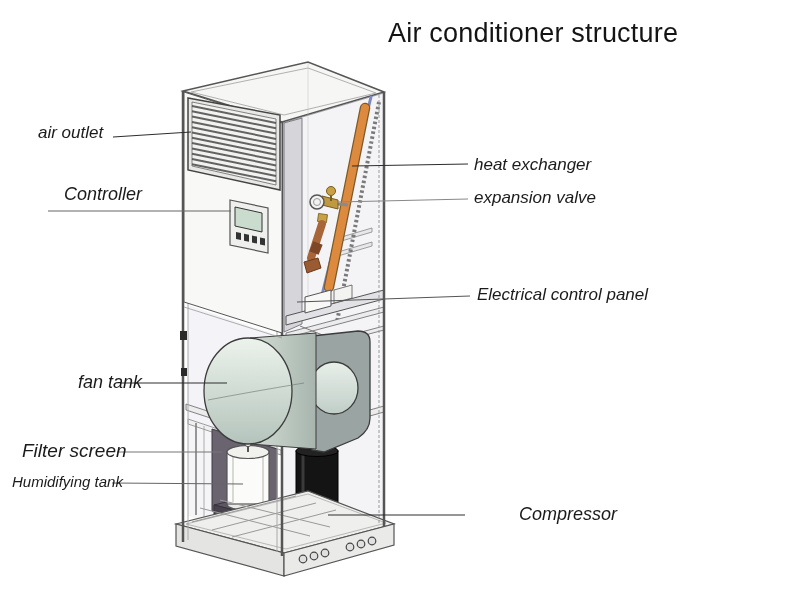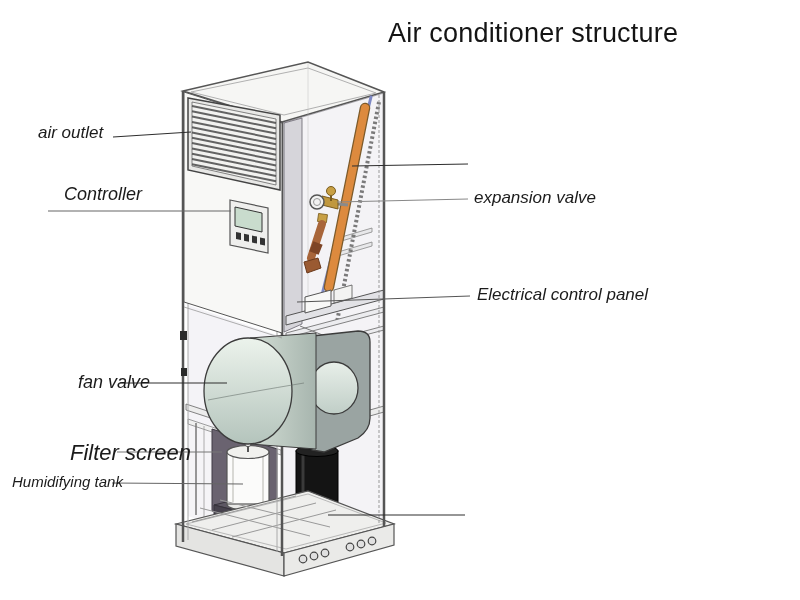--- a/index.html
+++ b/index.html
@@ -197,6 +197,7 @@
 
   <div class="lbl f17" style="left:38px;top:124px">air outlet</div>
   <div class="lbl f18" style="left:16px;top:185px">Controller</div>
+  <div class="lbl f17" style="left:474px;top:156px">heat exchanger</div>
   <div class="lbl f17" style="left:477px;top:286px">Electrical control panel</div>
   <div class="lbl f17" style="left:474px;top:189px">expansion valve</div>
   <div class="lbl f18" style="left:30px;top:373px">fan valve</div>

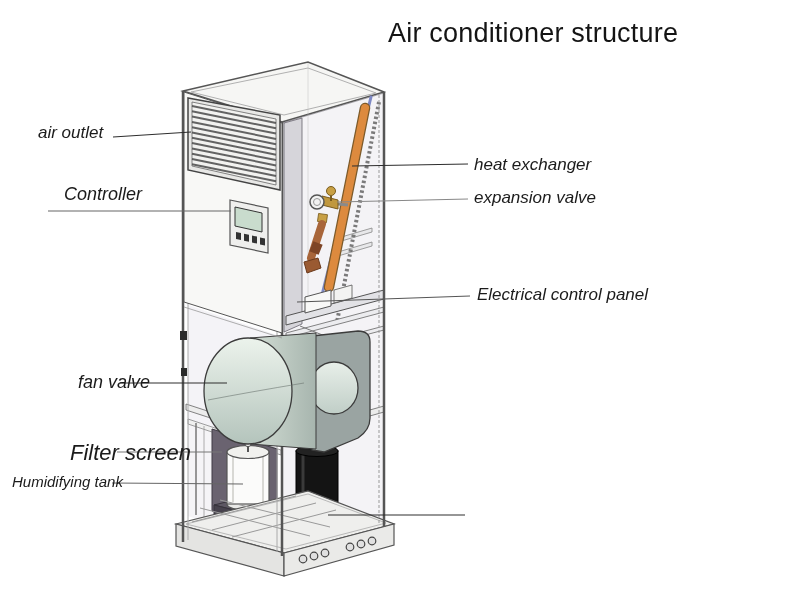--- a/index.html
+++ b/index.html
@@ -200,7 +200,7 @@
   <div class="lbl f17" style="left:474px;top:156px">heat exchanger</div>
   <div class="lbl f17" style="left:477px;top:286px">Electrical control panel</div>
   <div class="lbl f17" style="left:474px;top:189px">expansion valve</div>
-  <div class="lbl f18" style="left:30px;top:373px">fan valve</div>
+  <div class="lbl f18" style="left:30px;top:373px">fan tank</div>
   <div class="lbl f19" style="left:22px;top:441px">Filter screen</div>
   <div class="lbl f15" style="left:12px;top:474px">Humidifying tank</div>
 </div>

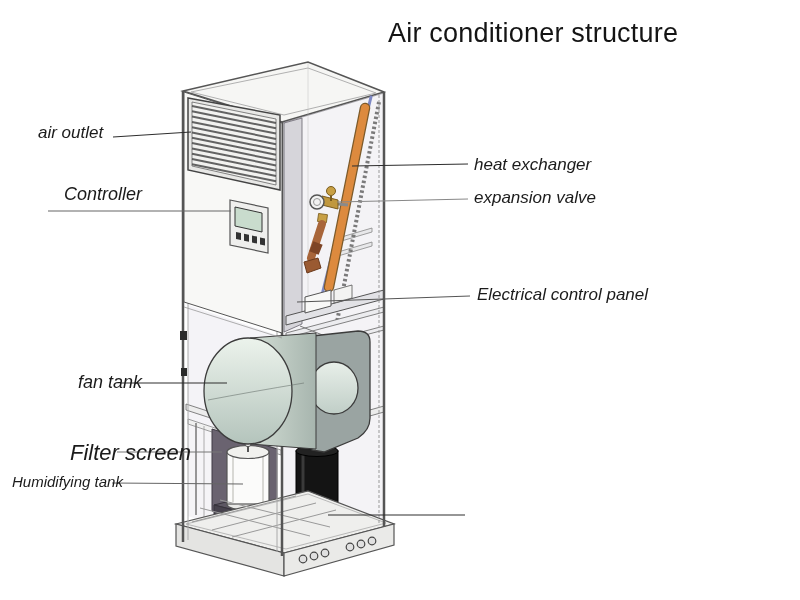--- a/index.html
+++ b/index.html
@@ -10,7 +10,7 @@
   .title{position:absolute;left:388px;top:18px;font-size:27px;color:#141414;letter-spacing:.2px;}
   .f17{font-size:17px;}
   .f18{font-size:18px;margin-left:48px;}
-  .f19{font-size:22px;margin-left:48px;}
+  .f19{font-size:19px;}
   .f15{font-size:15px;text-align:center;}
 </style>
 </head>

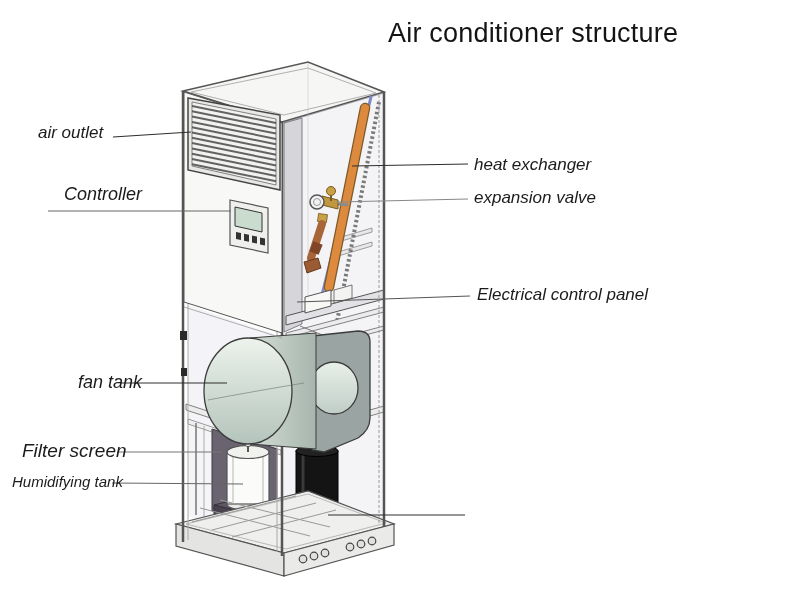--- a/index.html
+++ b/index.html
@@ -203,6 +203,7 @@
   <div class="lbl f18" style="left:30px;top:373px">fan tank</div>
   <div class="lbl f19" style="left:22px;top:441px">Filter screen</div>
   <div class="lbl f15" style="left:12px;top:474px">Humidifying tank</div>
+  <div class="lbl f18" style="left:471px;top:505px">Compressor</div>
 </div>
 
 </body></html>

